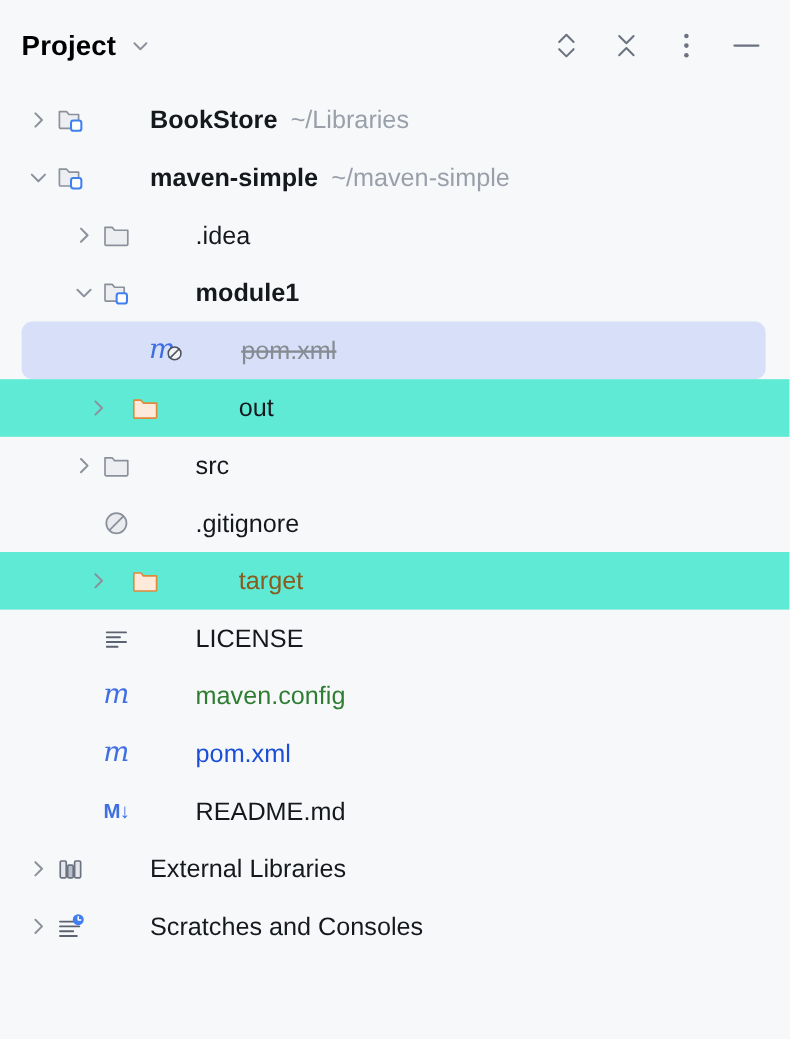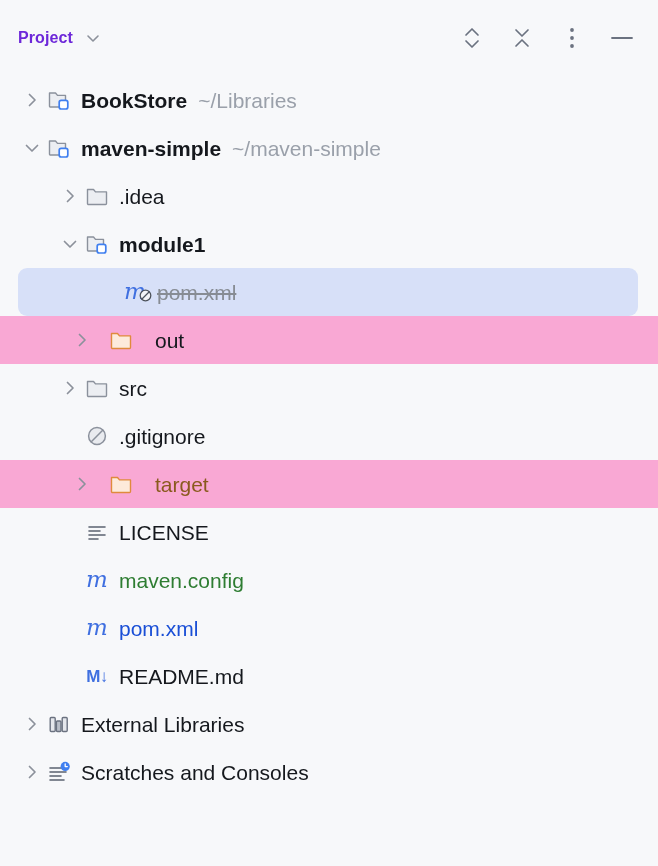--- a/index.html
+++ b/index.html
@@ -25,9 +25,9 @@
     background: #f7f8fa;
   }
   .tool-title {
-    font-size: 16px;
+    font-size: 23px;
     font-weight: bold;
-    color: #6d28d9;
+    color: #000000;
     letter-spacing: .1px;
   }
   .title-chevron {

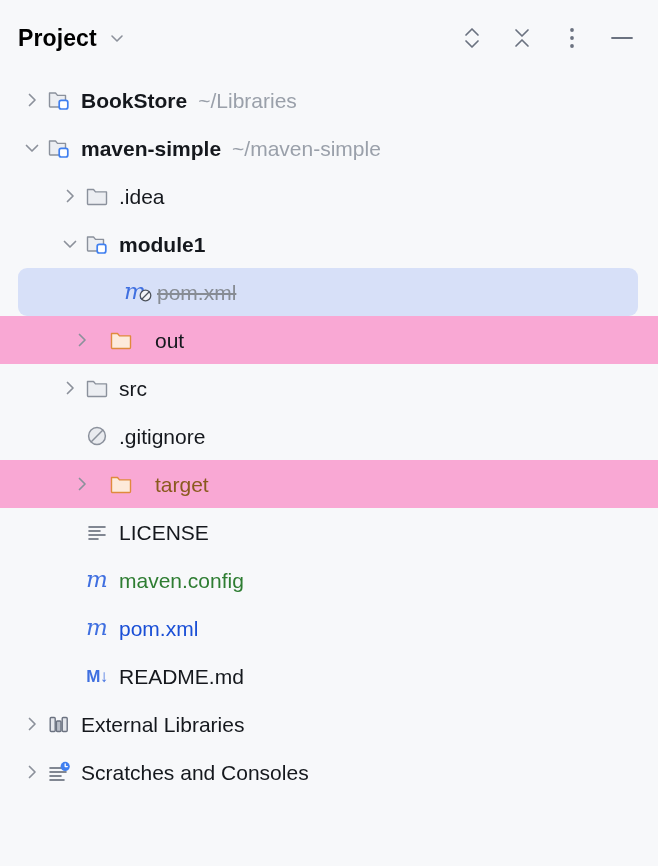--- a/index.html
+++ b/index.html
@@ -103,6 +103,7 @@
     font-size: 21px;
     color: #15181d;
     line-height: 1;
+    margin-left: 44px;
   }
   .label.bold { font-weight: bold; }
   .label.strike {

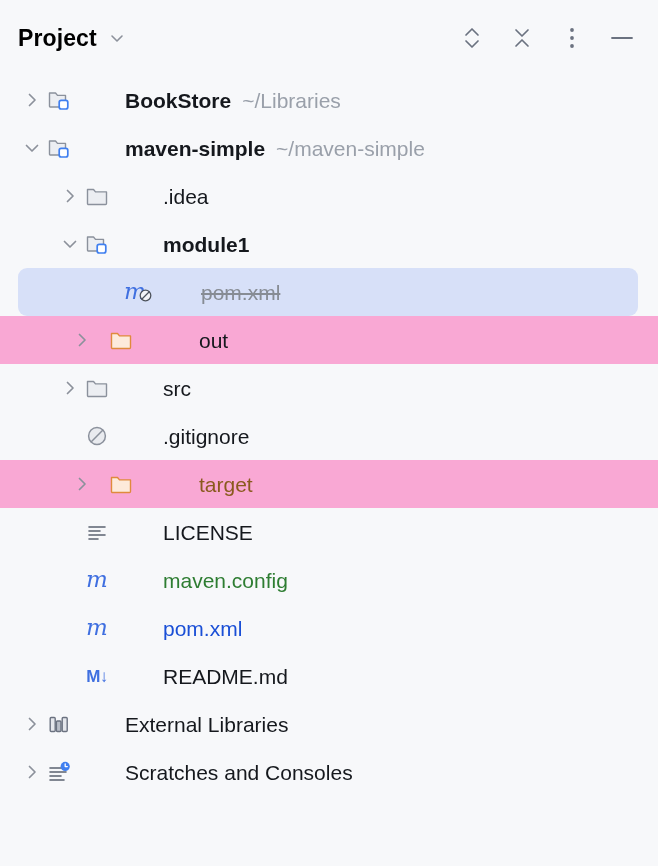--- a/index.html
+++ b/index.html
@@ -64,7 +64,7 @@
     box-sizing: border-box;
     white-space: nowrap;
   }
-  .row.excluded { background: #f9a8d4; gap: 12px; }
+  .row.excluded { background: #5eead4; gap: 12px; }
   .row.selected::before {
     content: "";
     position: absolute;

